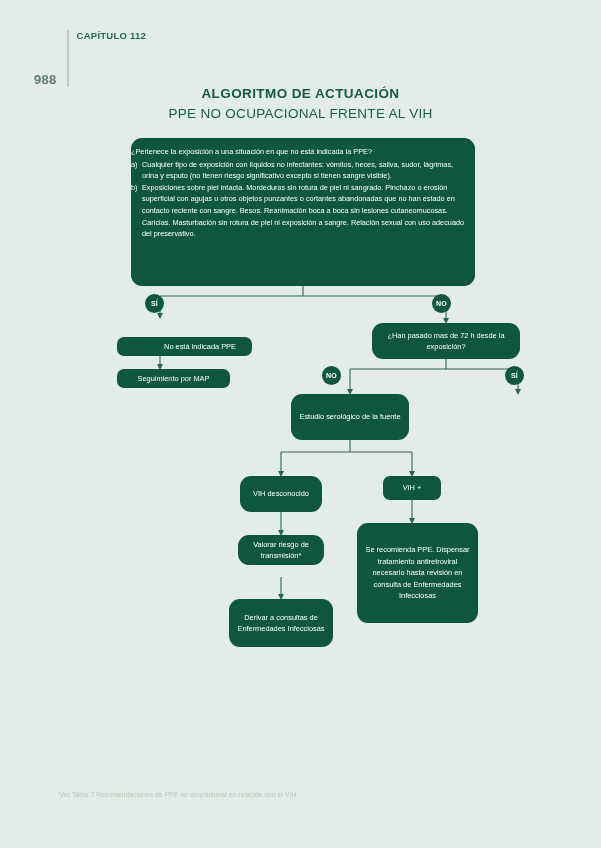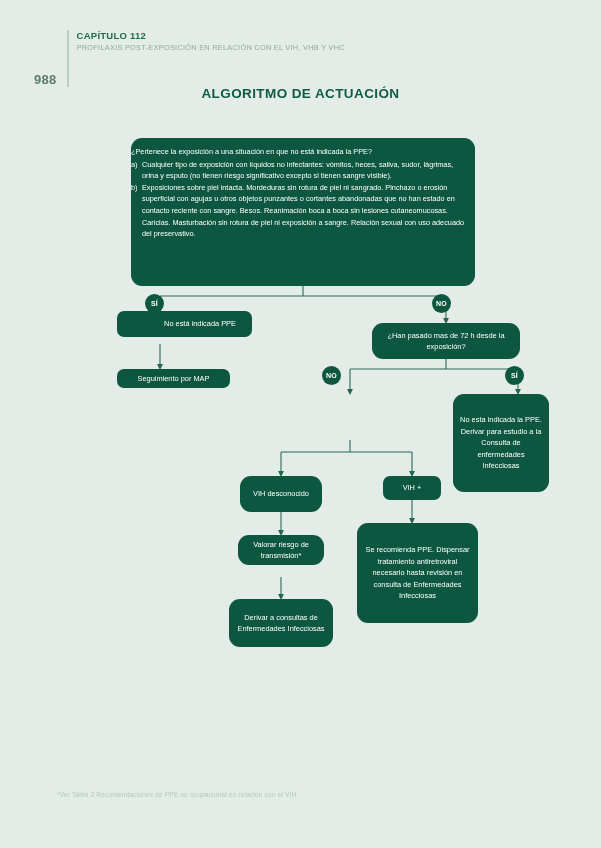--- a/index.html
+++ b/index.html
@@ -19,7 +19,7 @@
     padding-top:6px;padding-right:10px;margin-top:36px;
   }
   .hdr-rule{width:2px;background:#b9cdc2;align-self:stretch;margin-right:8px;}
-  .hdr-txt{display:flex;flex-direction:column;justify-content:center;}
+  .hdr-txt{display:flex;flex-direction:row;justify-content:center;}
   .chap{font-size:9.5px;font-weight:bold;color:#1d6b4f;letter-spacing:.25px;line-height:12px;}
   .chap-sub{font-size:7.4px;color:#8fa99d;letter-spacing:.25px;line-height:12px;white-space:nowrap;}
 

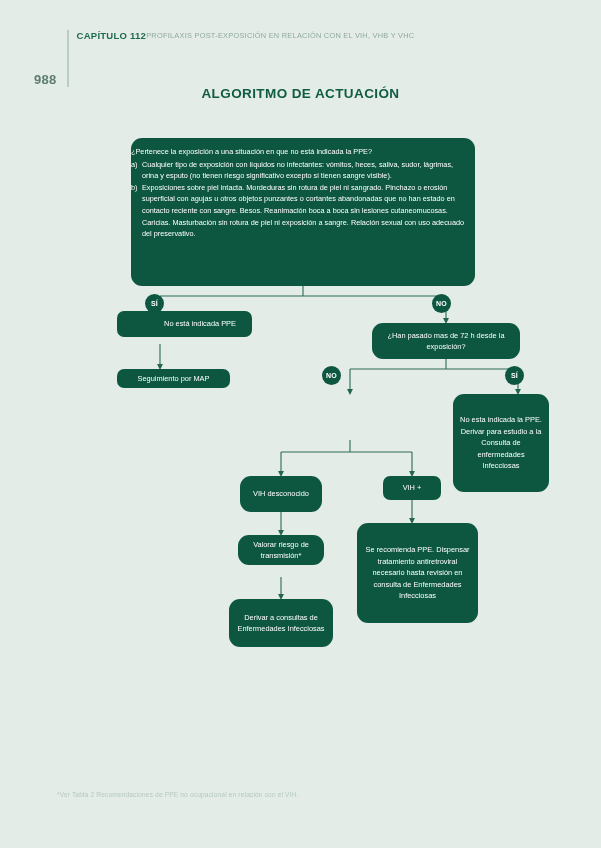--- a/index.html
+++ b/index.html
@@ -82,7 +82,6 @@
     <div class="hdr-rule"></div>
     <div class="hdr-txt">
       <div class="chap">CAPÍTULO 112</div>
-      <div class="chap-sub">PROFILAXIS POST-EXPOSICIÓN EN RELACIÓN CON EL VIH, VHB Y VHC</div>
     </div>
   </div>
 

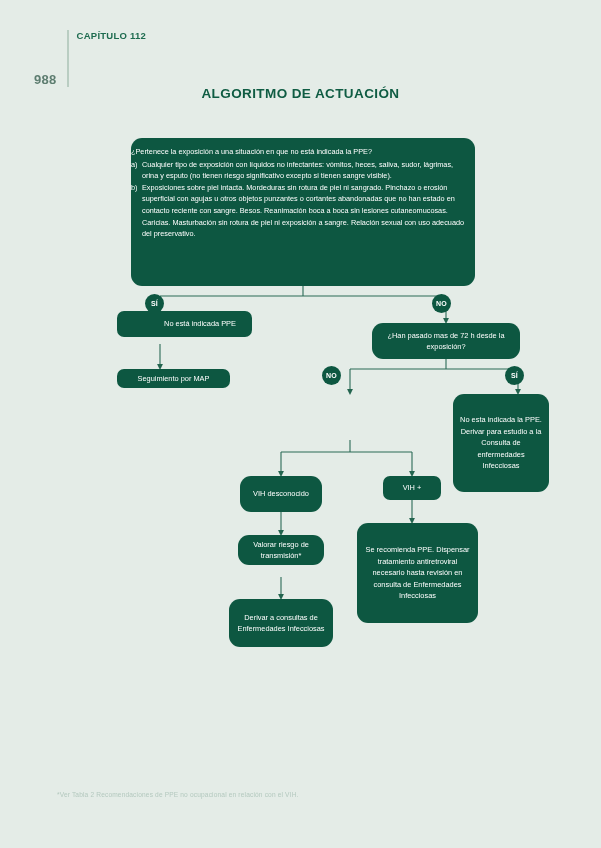--- a/index.html
+++ b/index.html
@@ -86,6 +86,7 @@
   </div>
 
   <div class="title1">ALGORITMO DE ACTUACIÓN</div>
+  <div class="title2">PPE NO OCUPACIONAL FRENTE AL VIH</div>
 
   <svg class="wires" viewBox="0 0 601 848" xmlns="http://www.w3.org/2000/svg">
     <defs>

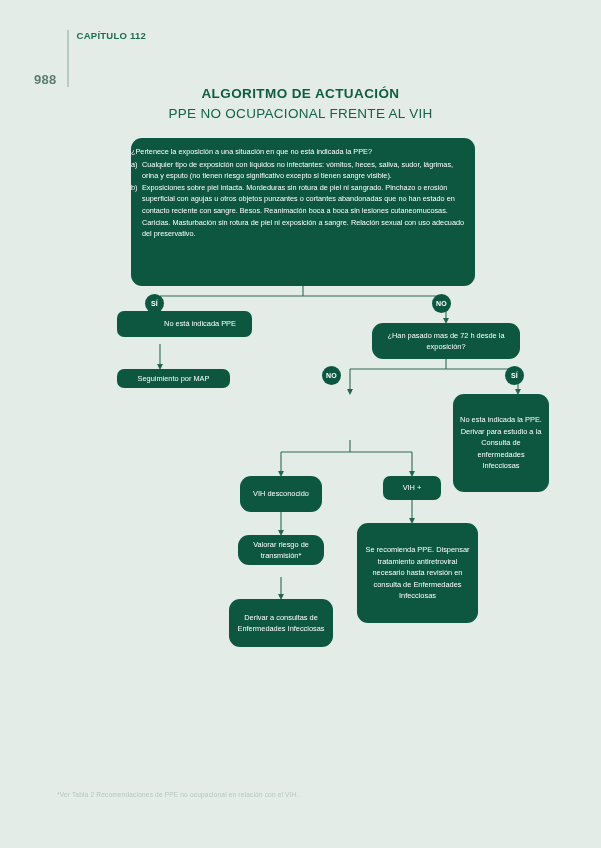--- a/index.html
+++ b/index.html
@@ -143,7 +143,7 @@
   <div class="clabel" style="left:322px;top:366px;">NO</div>
   <div class="clabel" style="left:505px;top:366px;">SÍ</div>
 
-  <div class="node pill" style="left:117px;top:311px;width:135px;height:26px;padding-left:31px;">No está indicada PPE</div>
+  <div class="node pill" style="left:117px;top:337px;width:135px;height:19px;padding-left:31px;">No está indicada PPE</div>
 
   <div class="node pill" style="left:117px;top:369px;width:113px;height:19px;">Seguimiento por MAP</div>
 

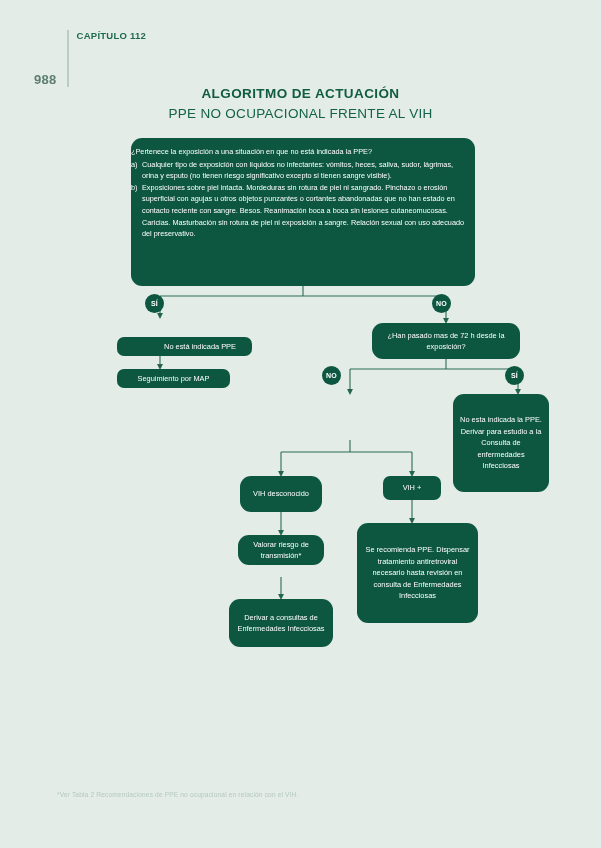--- a/index.html
+++ b/index.html
@@ -149,6 +149,7 @@
 
   <div class="node big" style="left:372px;top:323px;width:148px;height:36px;padding:0 8px;">¿Han pasado mas de 72 h desde la exposición?</div>
 
+  <div class="node big" style="left:291px;top:394px;width:118px;height:46px;padding:0 8px;">Estudio serológico de la fuente</div>
 
   <div class="node big" style="left:453px;top:394px;width:96px;height:98px;padding:0 6px;">No esta indicada la PPE. Derivar para estudio a la Consulta de enfermedades Infecciosas</div>
 

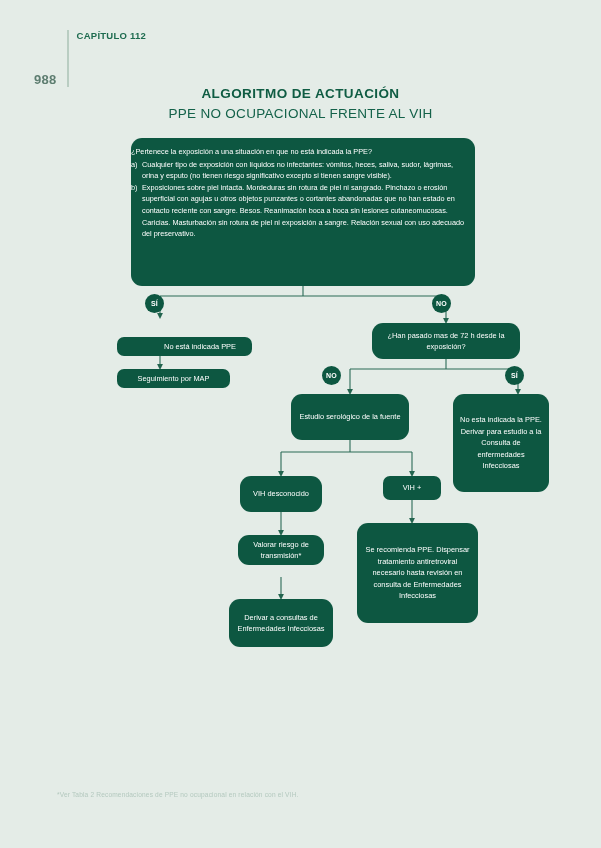--- a/index.html
+++ b/index.html
@@ -151,7 +151,6 @@
 
   <div class="node big" style="left:291px;top:394px;width:118px;height:46px;padding:0 8px;">Estudio serológico de la fuente</div>
 
-  <div class="node big" style="left:453px;top:394px;width:96px;height:98px;padding:0 6px;">No esta indicada la PPE. Derivar para estudio a la Consulta de enfermedades Infecciosas</div>
 
   <div class="node big" style="left:240px;top:476px;width:82px;height:36px;">VIH desconocido</div>
 

